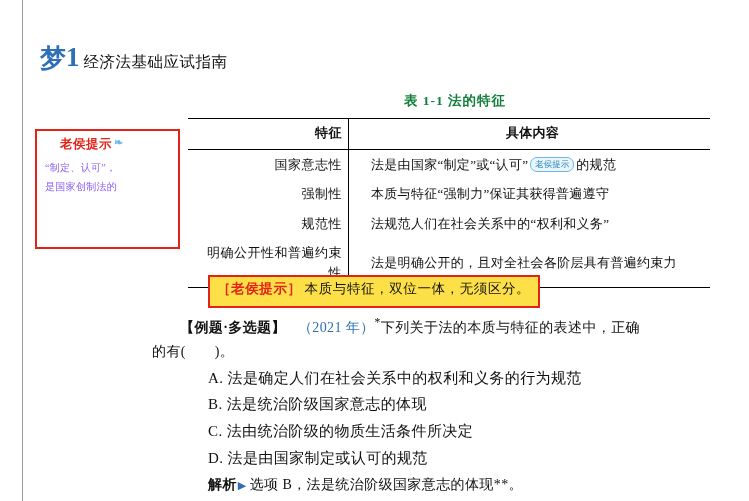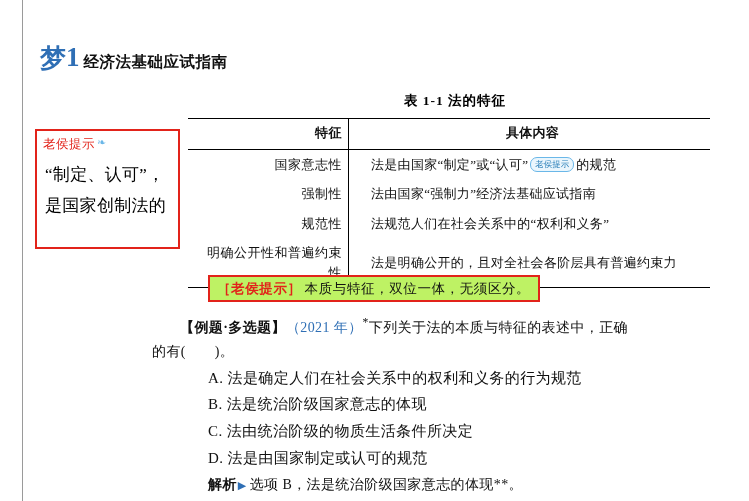--- a/index.html
+++ b/index.html
@@ -59,7 +59,7 @@
   }
   .header .header-title {
     font-size: 15.5px;
-    font-weight: bold;
+    font-weight: normal;
     color: #111;
     letter-spacing: 0.5px;
     line-height: 1.1;

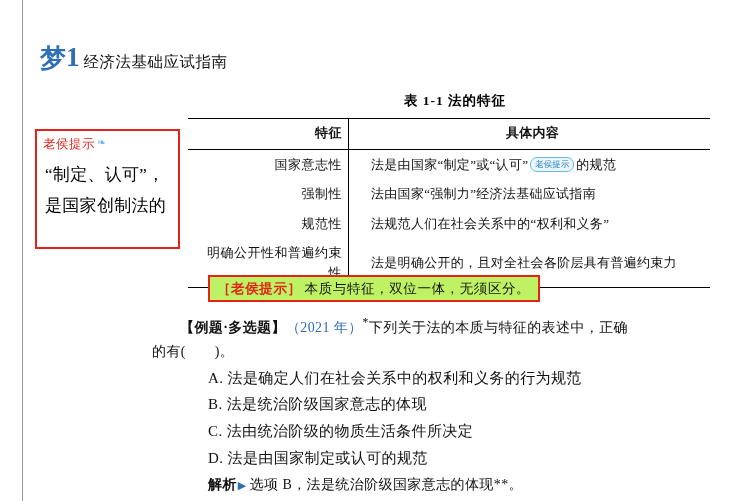--- a/index.html
+++ b/index.html
@@ -115,7 +115,7 @@
     font-size: 13.5px;
     font-weight: bold;
     letter-spacing: 1px;
-    color: #000000;
+    color: #15803d;
   }
   table.feature-table {
     position: absolute;

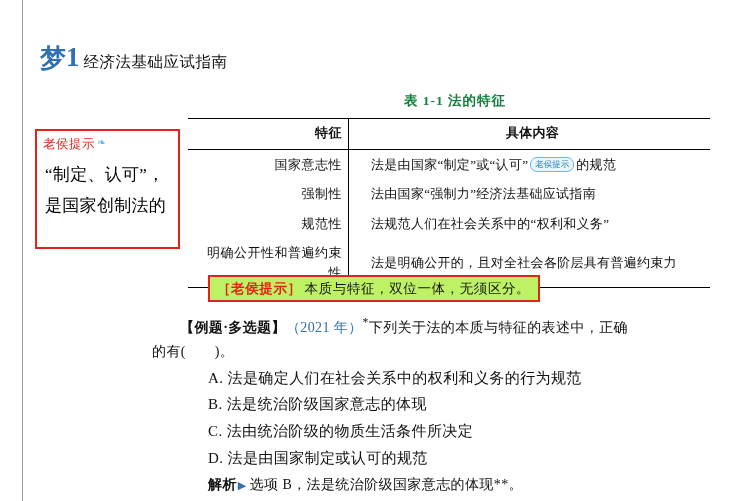--- a/index.html
+++ b/index.html
@@ -79,10 +79,10 @@
   }
   .callout-title {
     position: absolute;
-    left: 6px;
+    left: 23px;
     top: 5px;
     font-size: 12.5px;
-    font-weight: normal;
+    font-weight: bold;
     color: #e2231a;
     letter-spacing: 0.5px;
     white-space: nowrap;

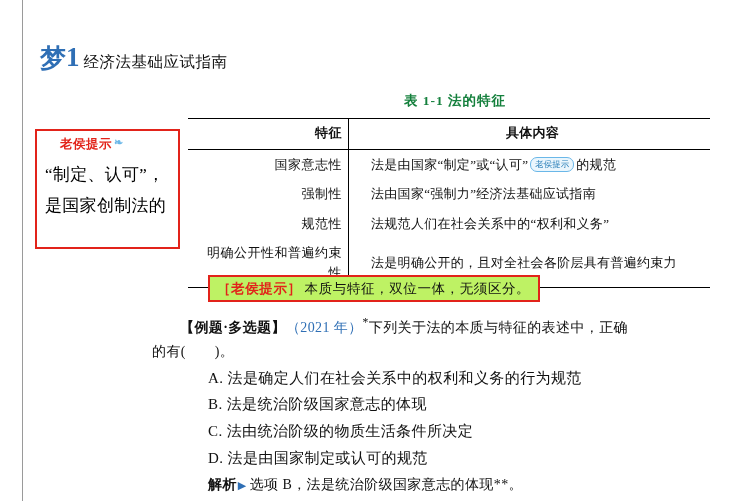--- a/index.html
+++ b/index.html
@@ -99,9 +99,9 @@
     left: 8px;
     top: 28px;
     right: 6px;
-    font-size: 17px;
+    font-size: 10px;
     line-height: 1.85;
-    color: #000000;
+    color: #8b5cf6;
     letter-spacing: 0.3px;
   }
 

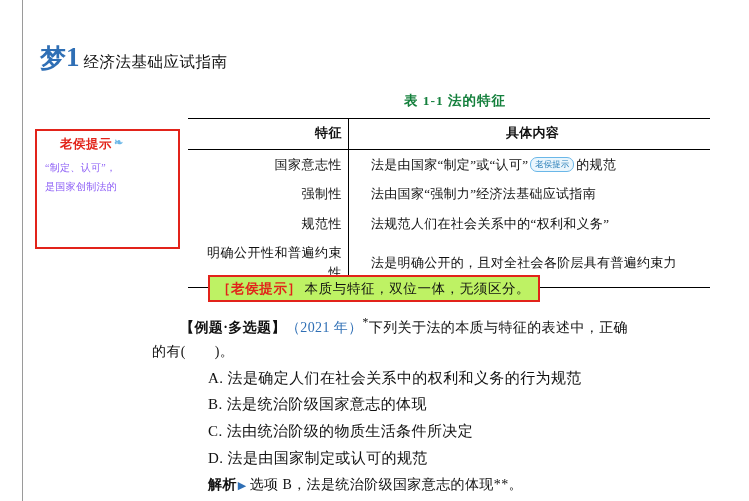--- a/index.html
+++ b/index.html
@@ -284,7 +284,7 @@
       </tr>
       <tr>
         <td class="col-a">强制性</td>
-        <td class="col-b vline">法由国家“强制力”经济法基础应试指南</td>
+        <td class="col-b vline">本质与特征“强制力”保证其获得普遍遵守</td>
       </tr>
       <tr>
         <td class="col-a">规范性</td>

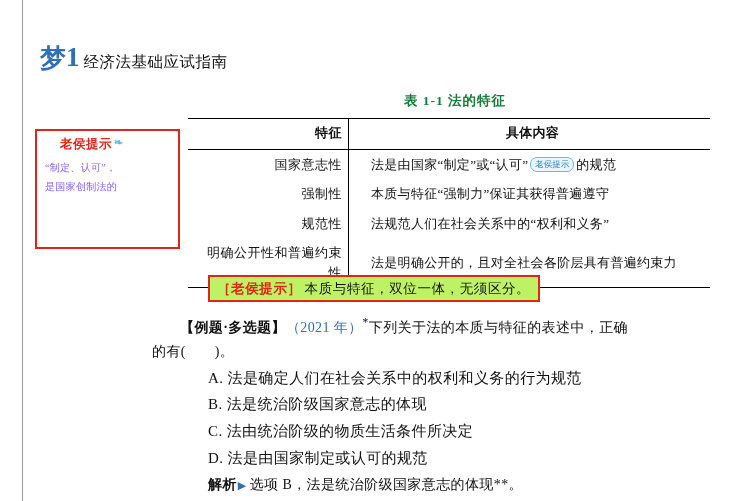--- a/index.html
+++ b/index.html
@@ -180,10 +180,10 @@
     left: 208px;
     top: 275px;
     width: 332px;
-    height: 27px;
+    height: 33px;
     border: 2px solid #e2231a;
     box-sizing: border-box;
-    background: #bef264;
+    background: #fde047;
   }
   .tip-box .tip-inner {
     position: absolute;

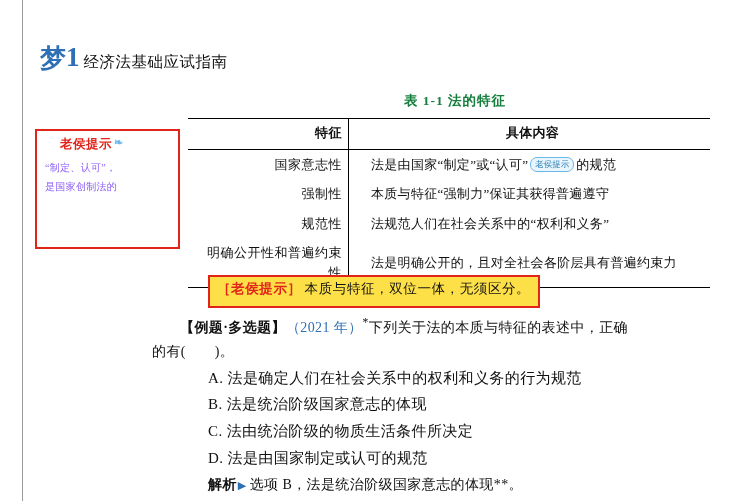--- a/index.html
+++ b/index.html
@@ -219,6 +219,7 @@
   }
   .q-head .q-year {
     color: #2f6fb5;
+    margin-left: 12px;
   }
   .q-second-line {
     margin-left: -28px;

